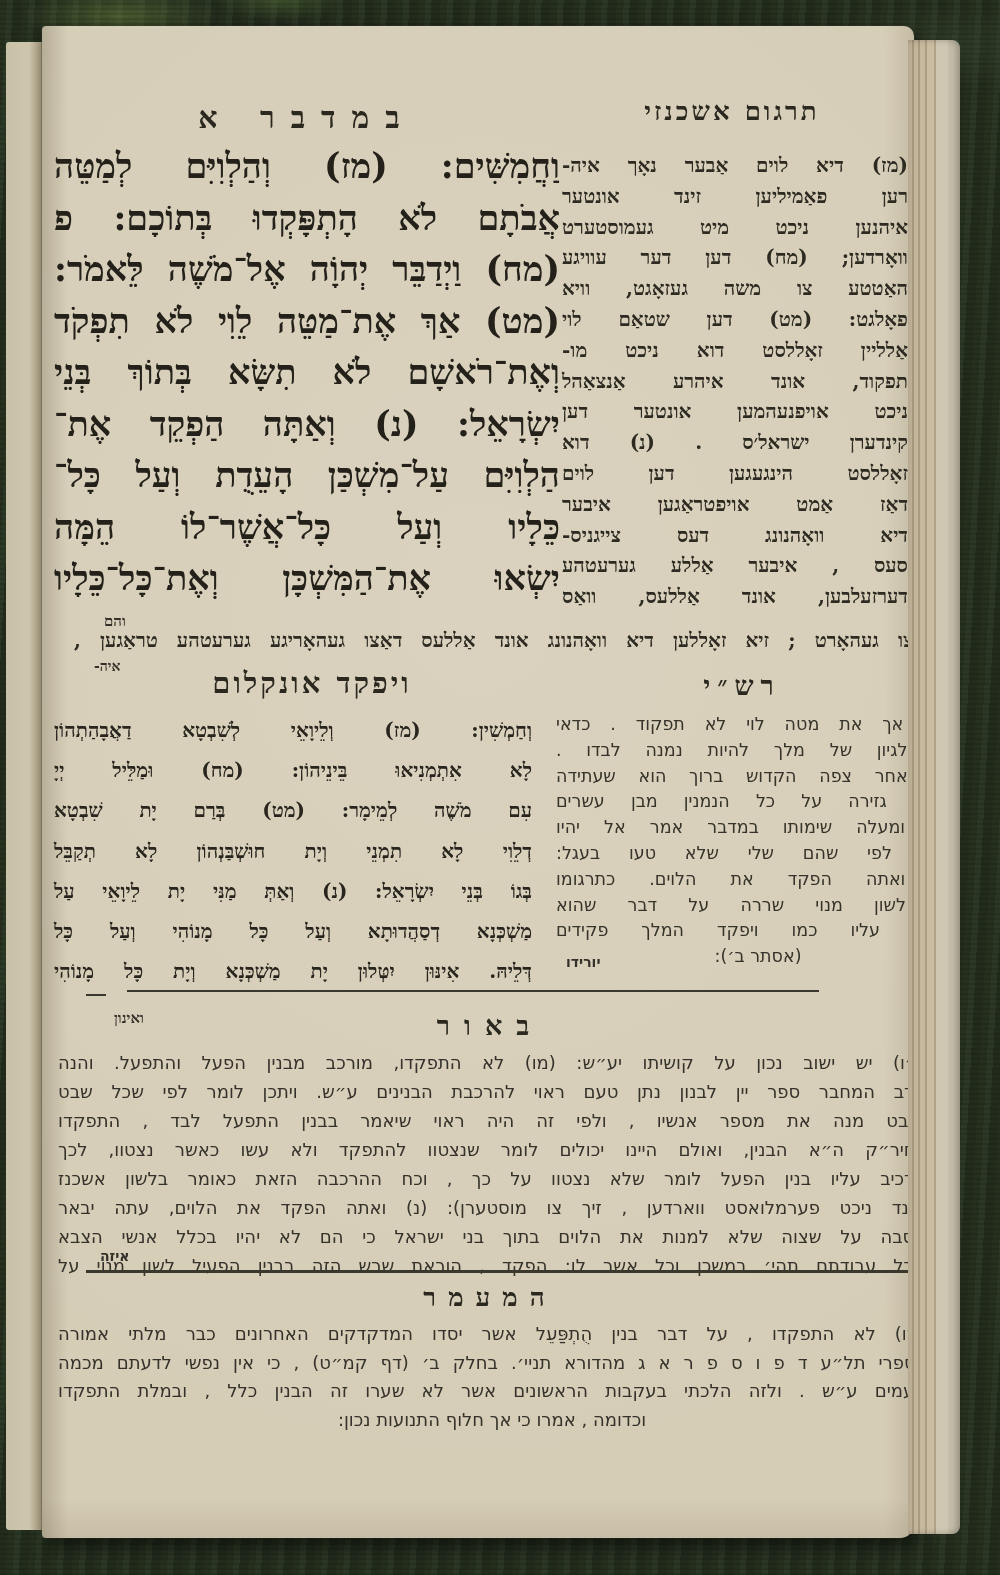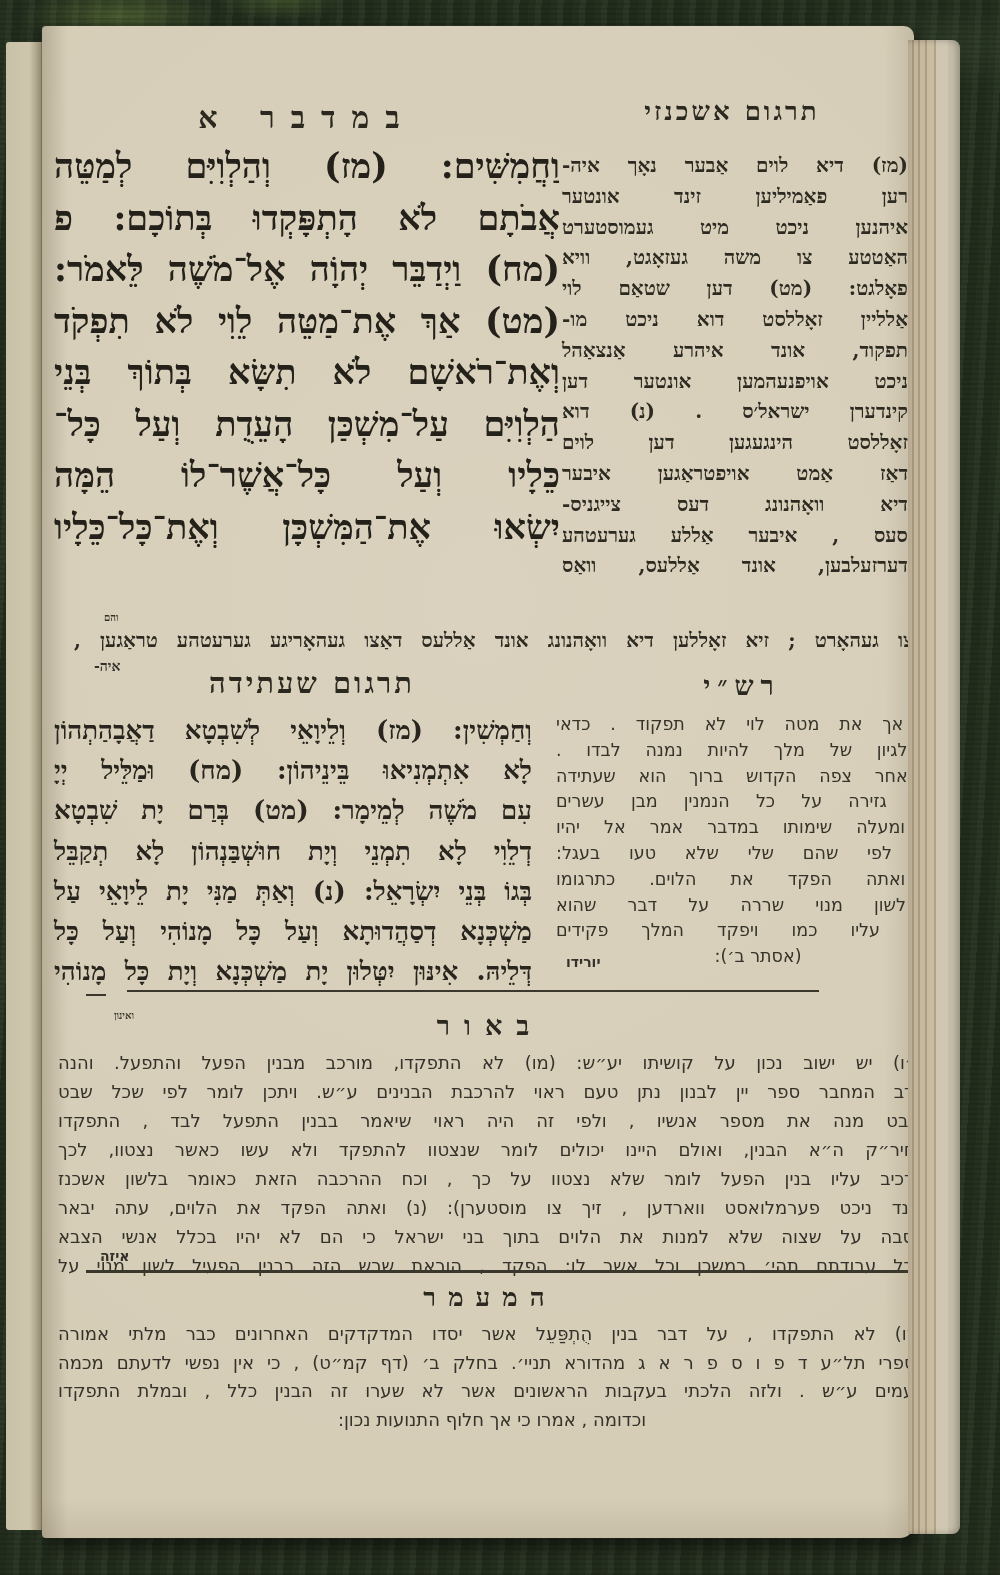--- a/index.html
+++ b/index.html
@@ -110,6 +110,7 @@
         <div class="tline">(מז) דיא לוים אַבער נאָך איה-</div>
         <div class="tline">רען פאַמיליען זינד אונטער</div>
         <div class="tline">איהנען ניכט מיט געמוסטערט</div>
+        <div class="tline">וואָרדען; (מח) דען דער עוויגע</div>
         <div class="tline">האַטטע צו משה געזאָגט, וויא</div>
         <div class="tline">פאָלגט: (מט) דען שטאַם לוי</div>
         <div class="tline">אַלליין זאָללסט דוא ניכט מו-</div>

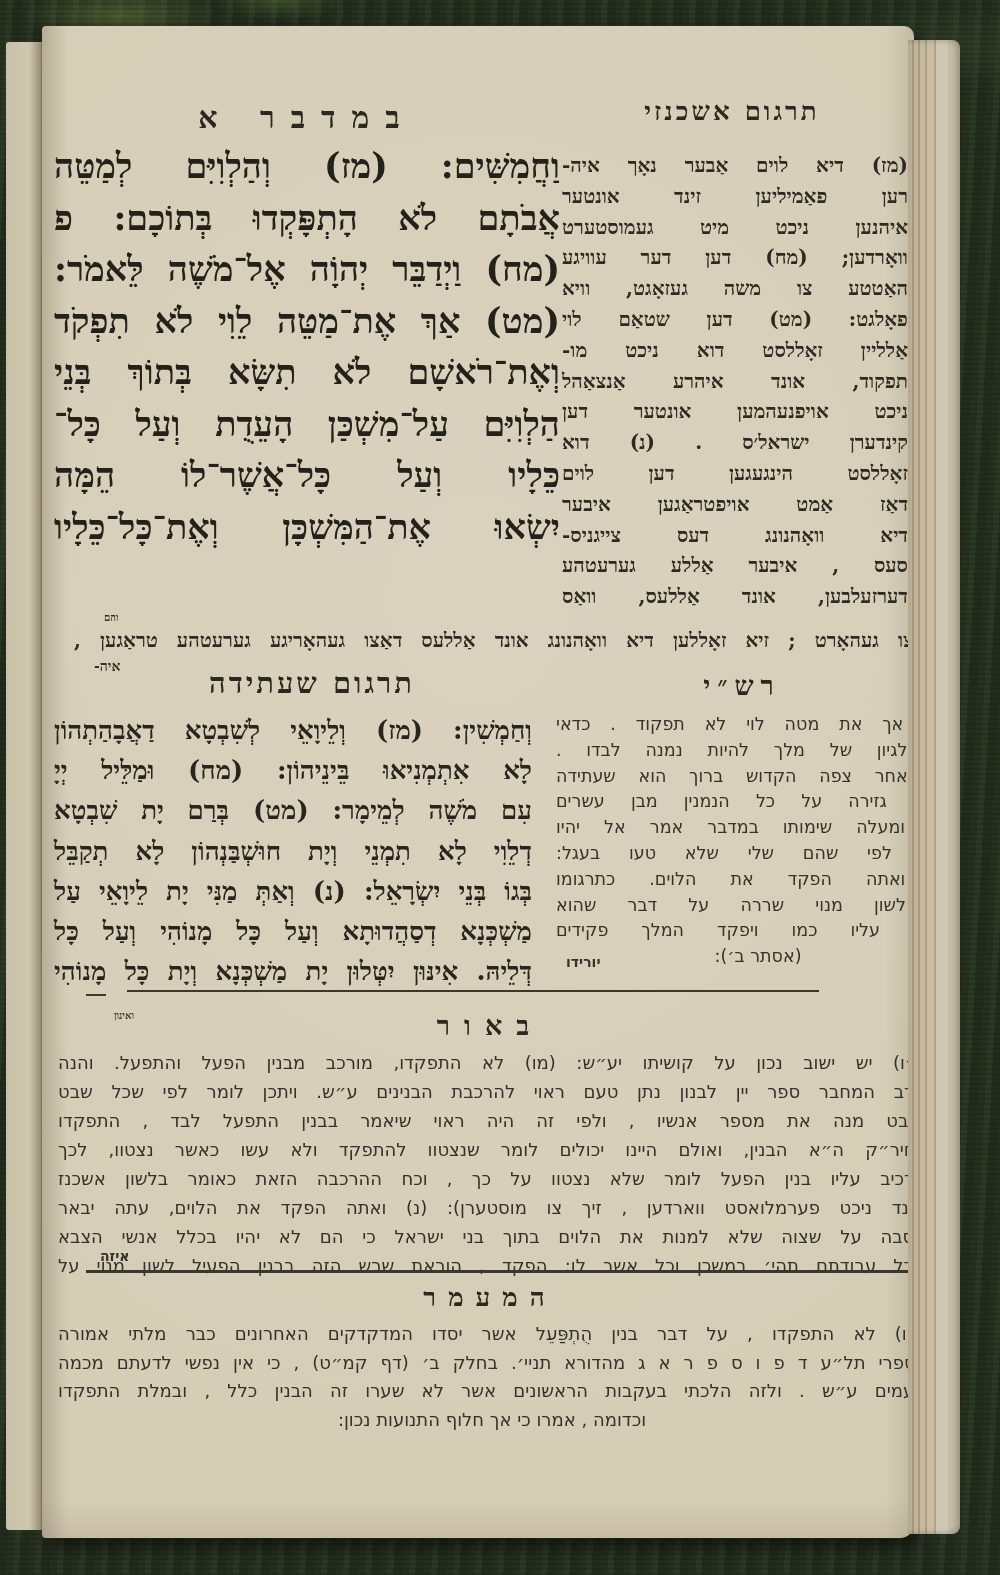--- a/index.html
+++ b/index.html
@@ -101,6 +101,7 @@
         <div class="tline">(מח) וַיְדַבֵּר יְהוָֹה אֶל־מֹשֶׁה לֵּאמֹר:</div>
         <div class="tline">(מט) אַךְ אֶת־מַטֵּה לֵוִי לֹא תִפְקֹד</div>
         <div class="tline">וְאֶת־רֹאשָׁם לֹא תִשָּׂא בְּתוֹךְ בְּנֵי</div>
+        <div class="tline">יִשְׂרָאֵל: (נ) וְאַתָּה הַפְקֵד אֶת־</div>
         <div class="tline">הַלְוִיִּם עַל־מִשְׁכַּן הָעֵדֻת וְעַל כָּל־</div>
         <div class="tline">כֵּלָיו וְעַל כָּל־אֲשֶׁר־לוֹ הֵמָּה</div>
         <div class="tline">יִשְׂאוּ אֶת־הַמִּשְׁכָּן וְאֶת־כָּל־כֵּלָיו</div>

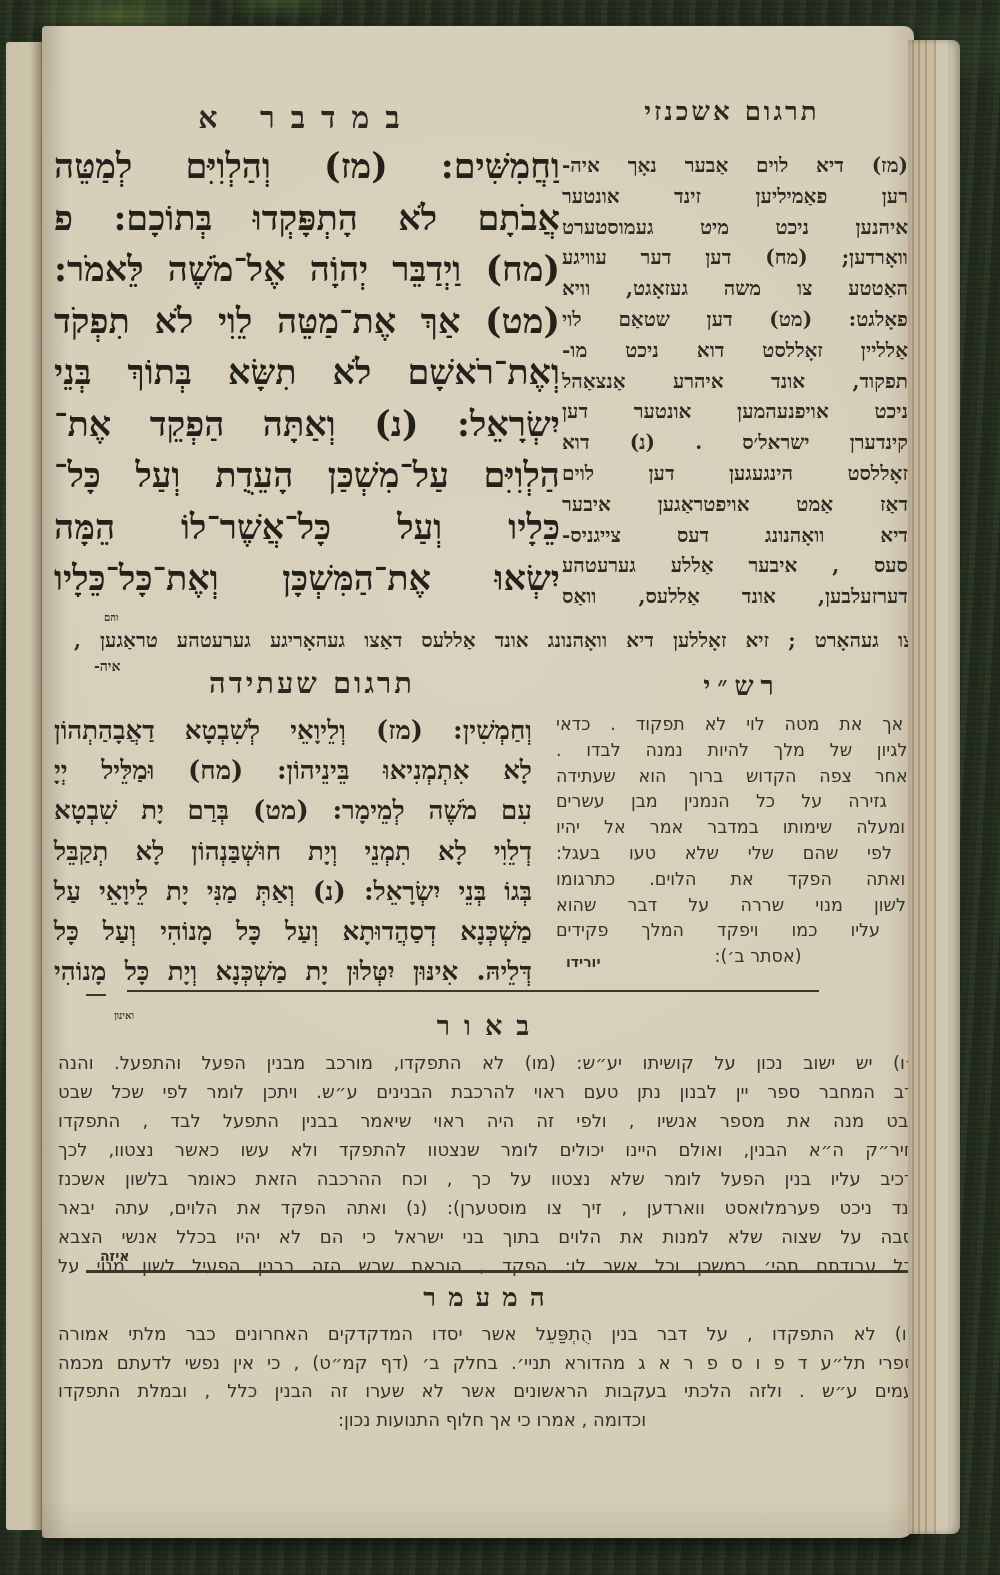--- a/index.html
+++ b/index.html
@@ -71,7 +71,7 @@
   .hameamar-col{left:16px;top:1294px;width:868px;font-size:18px;line-height:28.5px;
     font-family:"DejaVu Sans",sans-serif;color:#34322a;}
   .hameamar-col .tline:last-child{text-align:left;text-align-last:center;}
-  .catchword{font-size:10px;font-weight:bold;color:#33312a;}
+  .catchword{font-size:15px;font-weight:bold;color:#33312a;}
   .cw-vehem{left:62px;top:586px;}
   .cw-ihe{left:52px;top:632px;font-size:14px;}
   .cw-vinun{left:72px;top:940px;font-family:Liberation Serif, serif;margin-top:44px;}

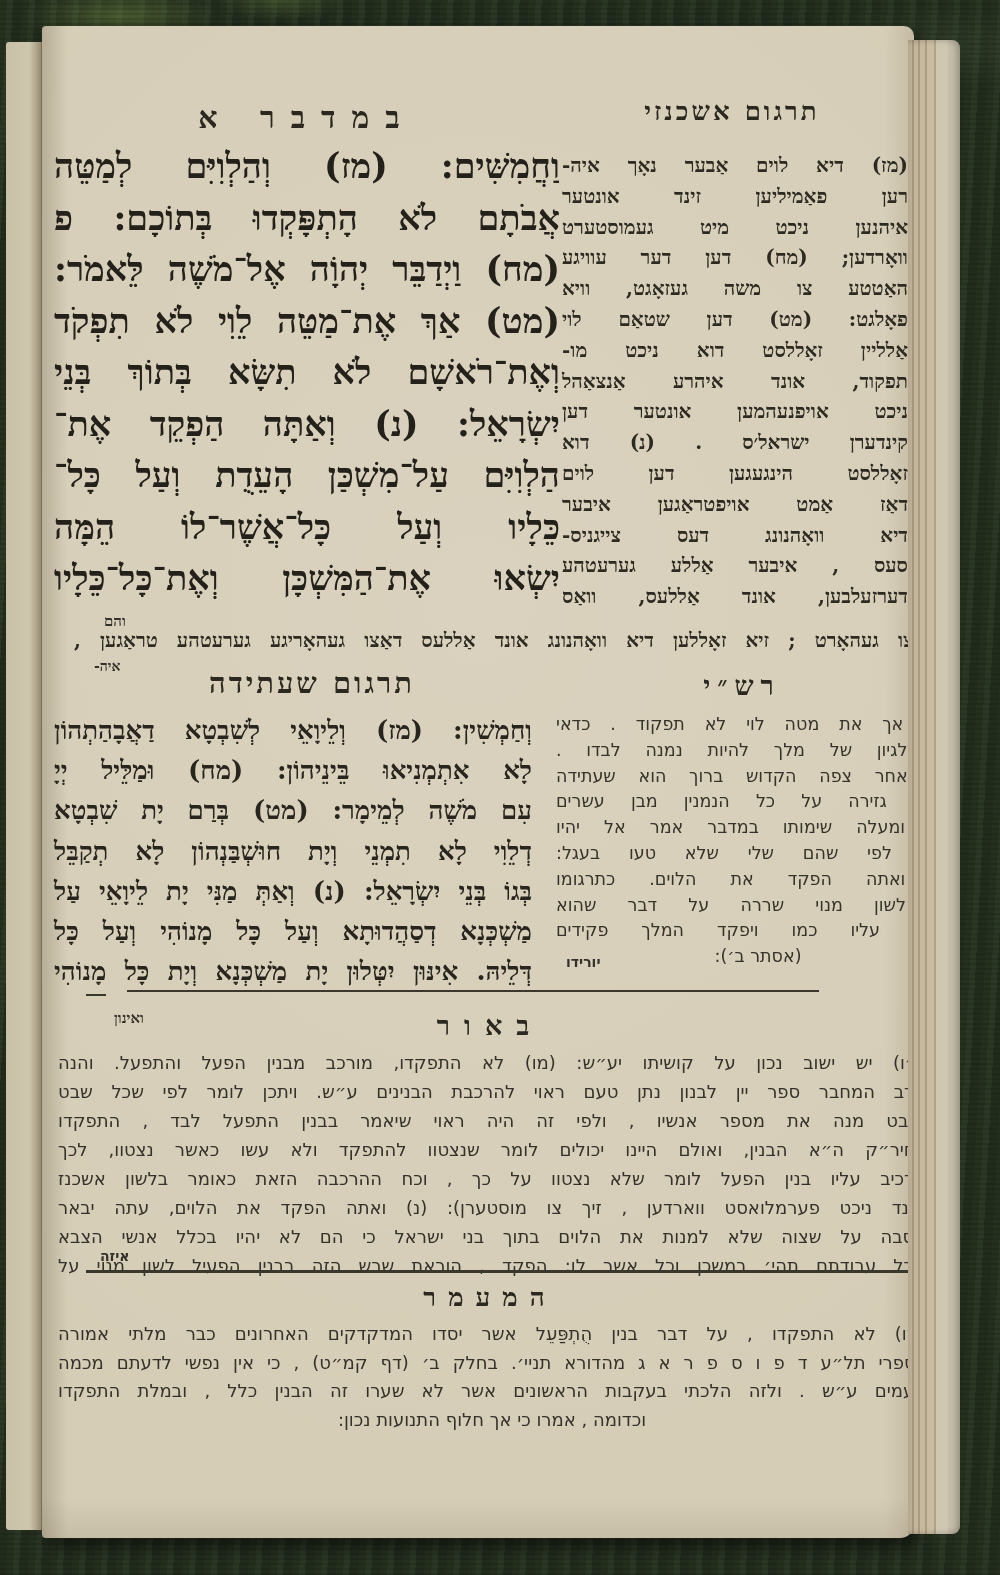--- a/index.html
+++ b/index.html
@@ -132,7 +132,7 @@
     <div class="abs catchword cw-ihe">איה-</div>
 
     <div class="abs hdr hdr-rashi">רש״י</div>
-    <div class="abs hdr hdr-onkelos">תרגום שעתידה</div>
+    <div class="abs hdr hdr-onkelos">ויפקד אונקלום</div>
 
     <div class="abs onkelos-col">
         <div class="tline">וְחַמְשִׁין: (מז) וְלֵיוָאֵי לְשִׁבְטָא דַאֲבָהַתְהוֹן</div>

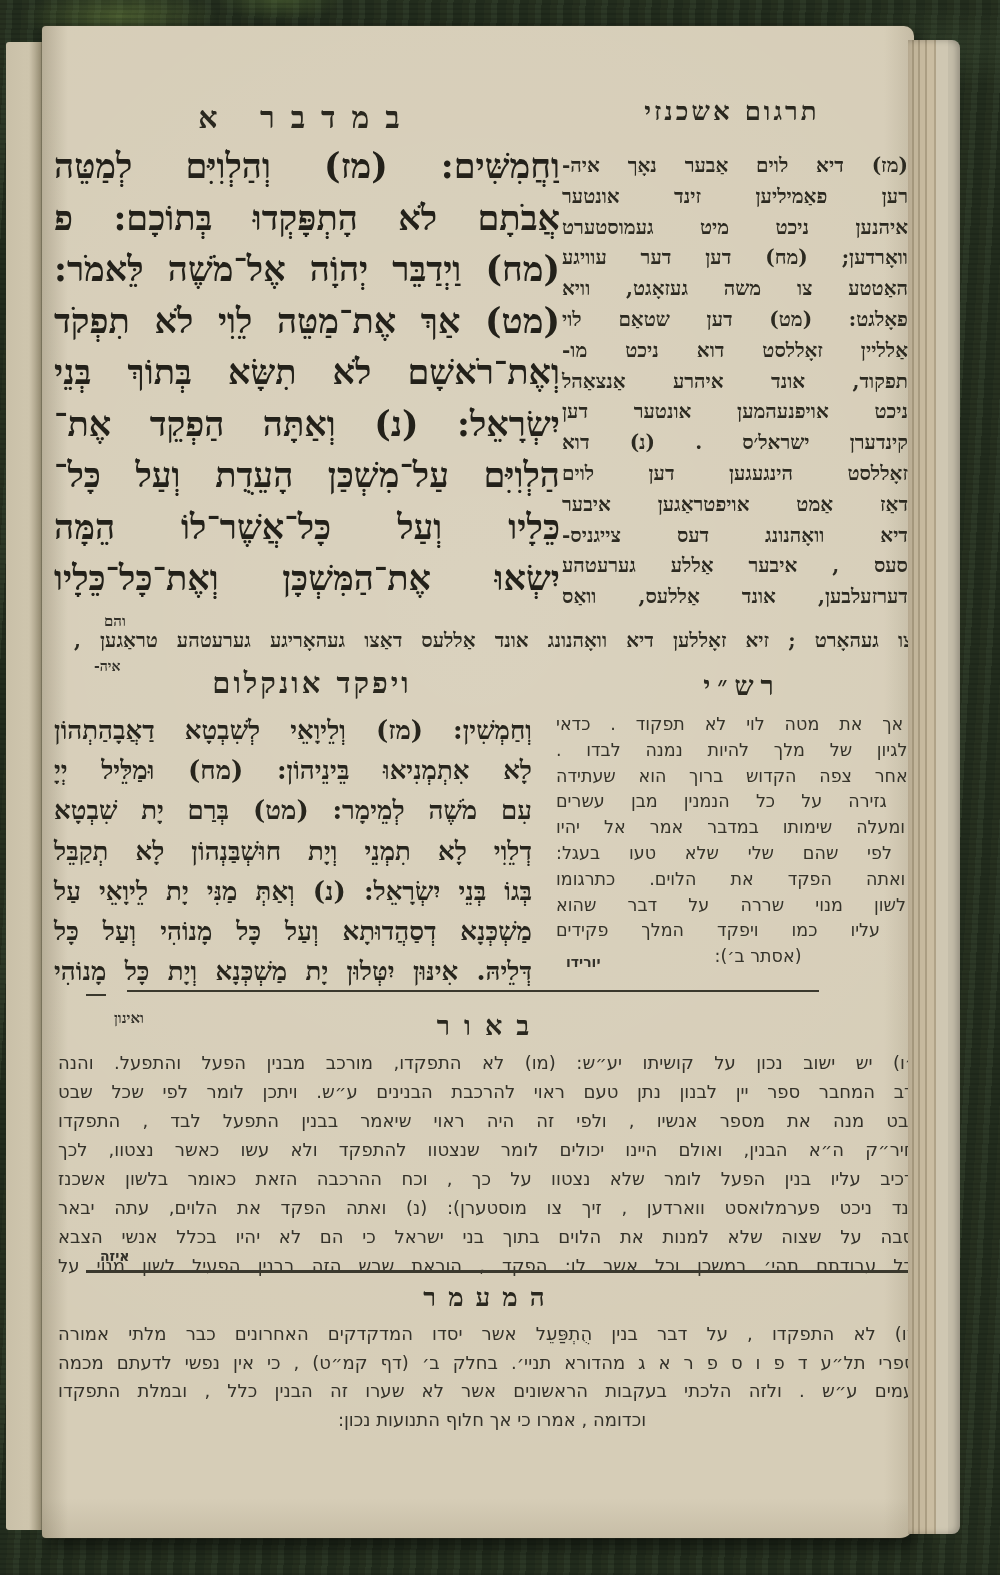--- a/index.html
+++ b/index.html
@@ -61,7 +61,7 @@
     font-weight:bold;color:#2c2a21;}
   .full-line{left:32px;top:602px;width:884px;font-size:20px;font-weight:bold;
     text-align:justify;text-align-last:justify;white-space:nowrap;color:#2c2a21;width:862px;}
-  .onkelos-col{left:12px;top:684px;width:478px;font-size:26px;line-height:40.2px;
+  .onkelos-col{left:12px;top:684px;width:478px;font-size:20px;line-height:40.2px;
     font-weight:bold;color:#27251d;}
   .rashi-col{left:514px;top:686px;width:404px;font-size:17.5px;line-height:25.8px;
     font-family:"DejaVu Sans",sans-serif;color:#35332a;}

